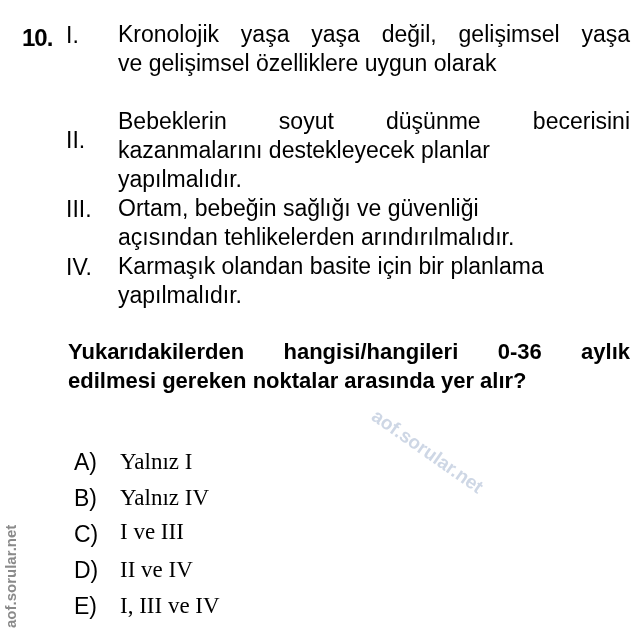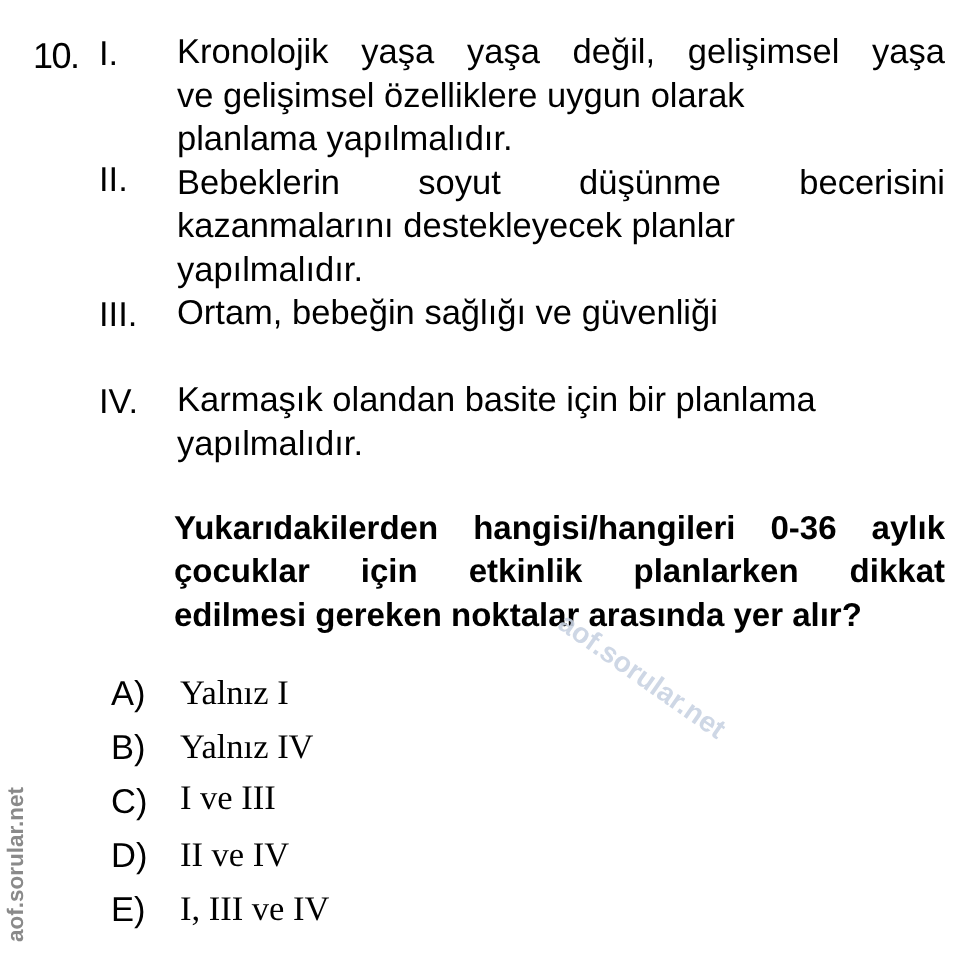--- a/index.html
+++ b/index.html
@@ -5,7 +5,7 @@
   html, body { margin:0; padding:0; background:#ffffff; }
   body { width:640px; height:640px; position:relative; overflow:hidden;
          font-family:"Liberation Sans", sans-serif; color:#000; }
-  .qnum { position:absolute; left:22px; top:24px; font-size:24px; font-weight:normal; letter-spacing:-1px; }
+  .qnum { position:absolute; left:22px; top:24px; font-size:24px; font-weight:bold; letter-spacing:-1px; }
   .roman { position:absolute; left:66px; font-size:23px; }
   .stmt { position:absolute; left:118px; width:512px; font-size:23px; line-height:29px; }
   .just-full { text-align:justify; text-align-last:justify; display:block; }

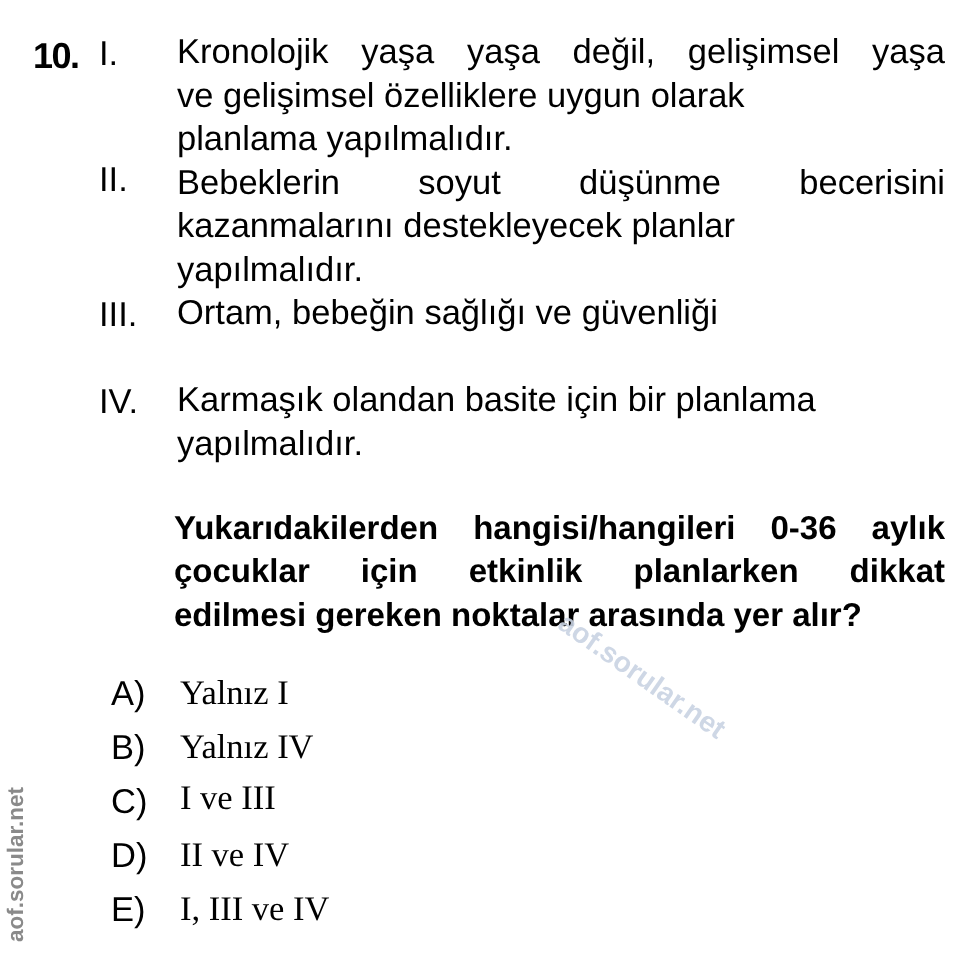--- a/index.html
+++ b/index.html
@@ -27,7 +27,6 @@
 <div class="stmt" style="top:20px">
   <span class="just-full">Kronolojik yaşa yaşa değil, gelişimsel yaşa</span>
   <span style="display:block">ve gelişimsel özelliklere uygun olarak</span>
-  <span style="display:block">planlama yapılmalıdır.</span>
 </div>
 
 <div class="roman" style="top:106px">II.</div>

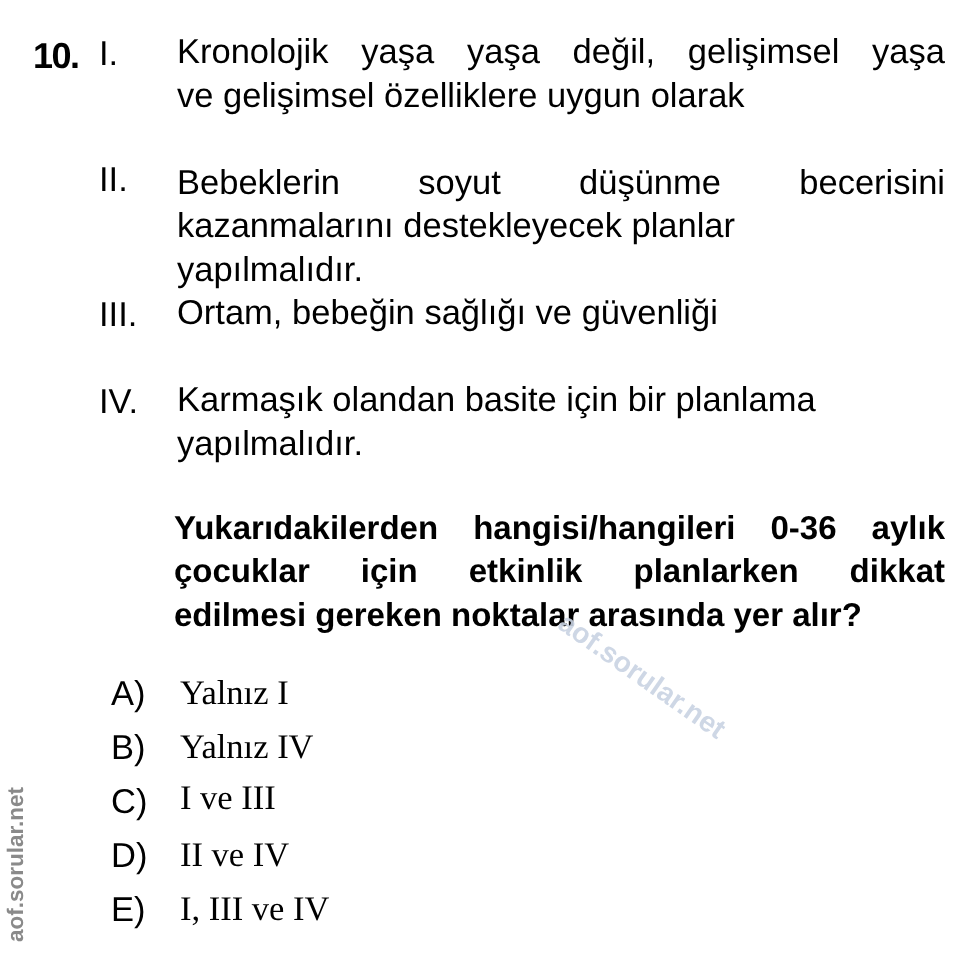--- a/index.html
+++ b/index.html
@@ -29,7 +29,7 @@
   <span style="display:block">ve gelişimsel özelliklere uygun olarak</span>
 </div>
 
-<div class="roman" style="top:106px">II.</div>
+<div class="roman" style="top:127px">II.</div>
 <div class="stmt" style="top:107px">
   <span class="just-full">Bebeklerin soyut düşünme becerisini</span>
   <span style="display:block">kazanmalarını destekleyecek planlar</span>

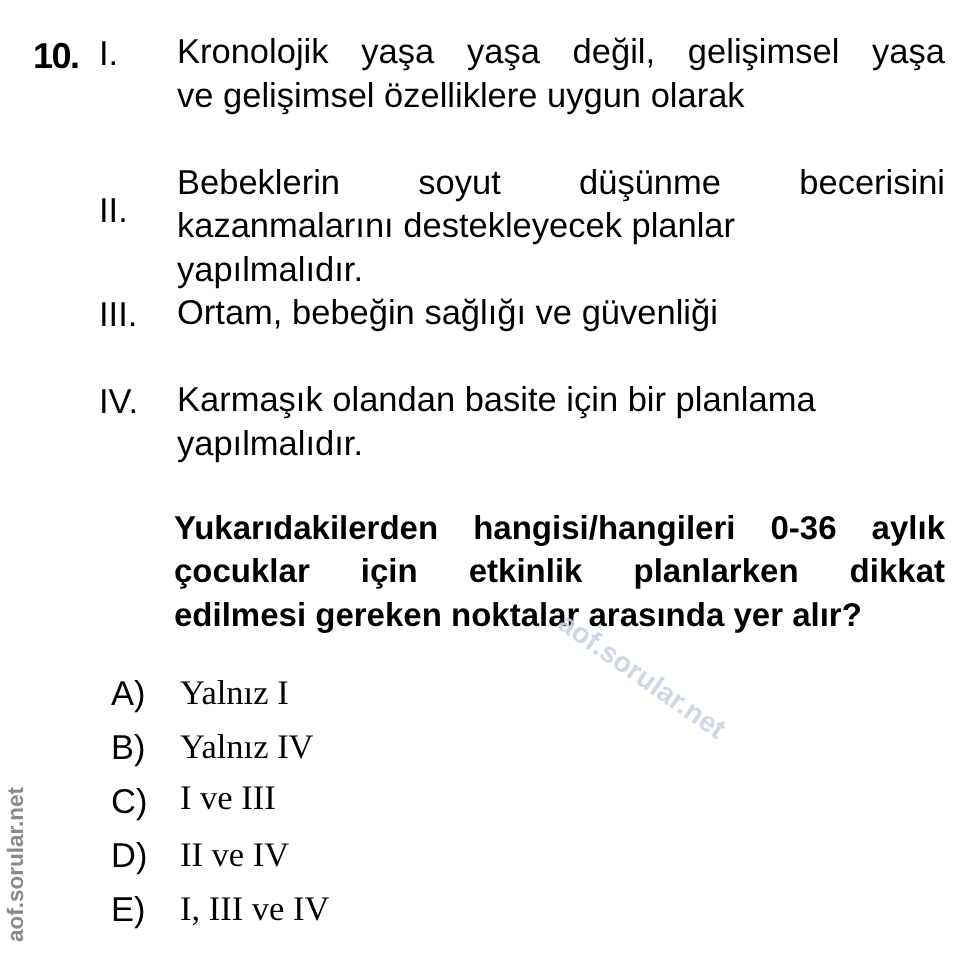--- a/index.html
+++ b/index.html
@@ -39,6 +39,7 @@
 <div class="roman" style="top:196px">III.</div>
 <div class="stmt" style="top:194px">
   <span style="display:block">Ortam, bebeğin sağlığı ve güvenliği</span>
+  <span style="display:block">açısından tehlikelerden arındırılmalıdır.</span>
 </div>
 
 <div class="roman" style="top:254px">IV.</div>

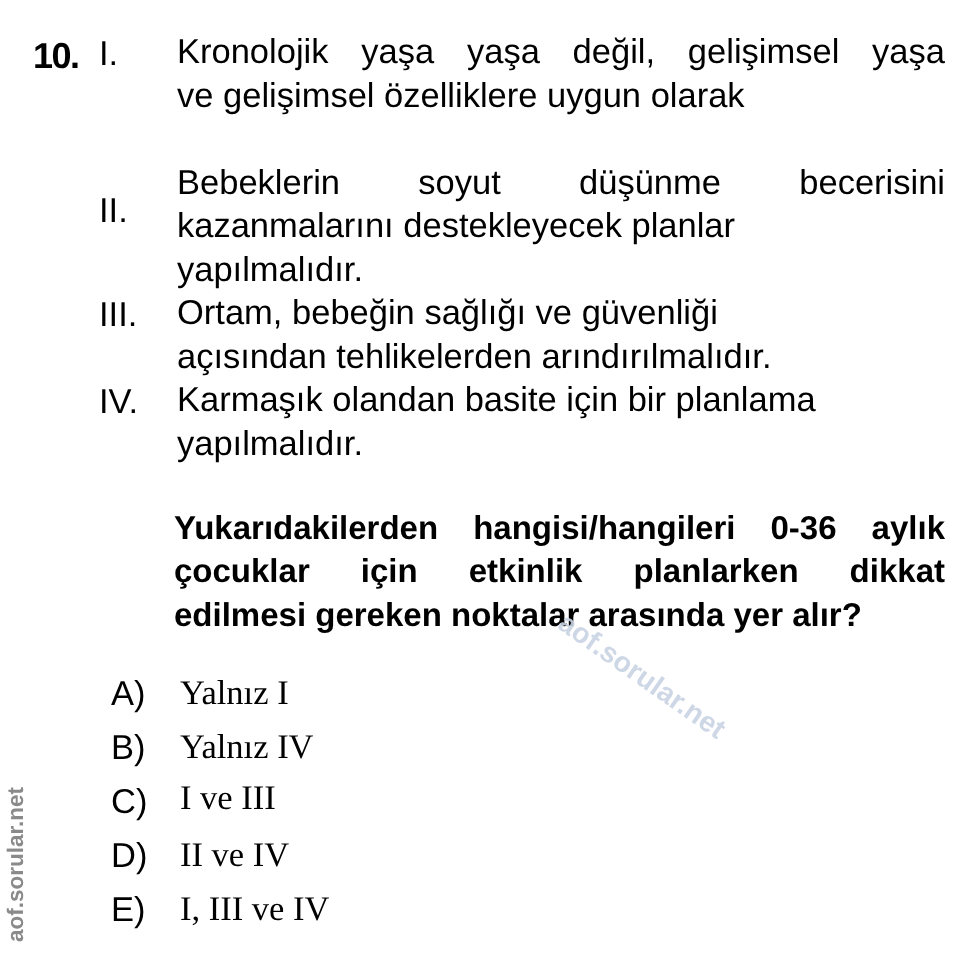--- a/index.html
+++ b/index.html
@@ -10,7 +10,7 @@
   .stmt { position:absolute; left:118px; width:512px; font-size:23px; line-height:29px; }
   .just-full { text-align:justify; text-align-last:justify; display:block; }
   .stem { position:absolute; left:68px; top:337px; width:562px; font-size:22px; font-weight:bold; line-height:29px; }
-  .stem span { display:block;margin-left:48px; }
+  .stem span { display:block; }
   .opt-letter { position:absolute; left:74px; font-size:23px; }
   .opt-text { position:absolute; left:120px; font-size:23px;font-family:Liberation Serif, serif; }
   .wm-diag { position:absolute; left:380px; top:405px; font-size:19px; font-weight:bold; color:#c9d3e3;

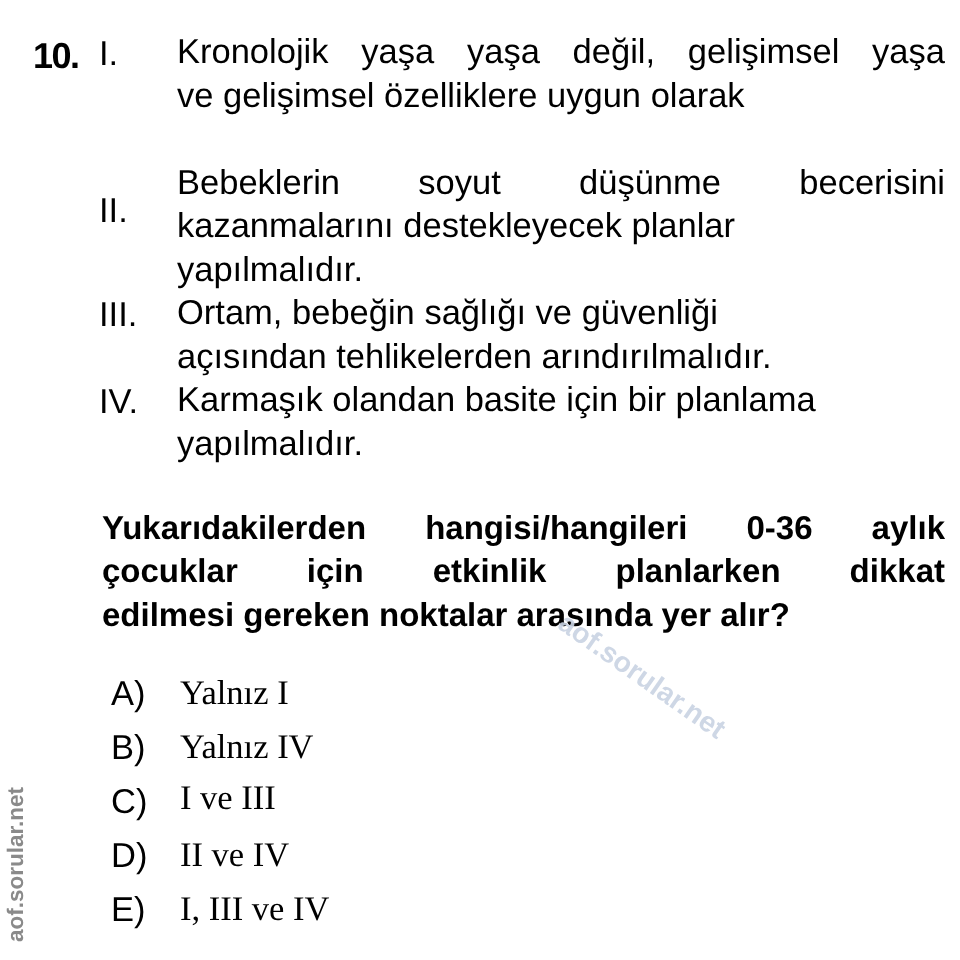--- a/index.html
+++ b/index.html
@@ -50,7 +50,6 @@
 
 <div class="stem">
   <span class="just-full">Yukarıdakilerden hangisi/hangileri 0-36 aylık</span>
-  <span class="just-full">çocuklar için etkinlik planlarken dikkat</span>
   <span>edilmesi gereken noktalar arasında yer alır?</span>
 </div>
 

